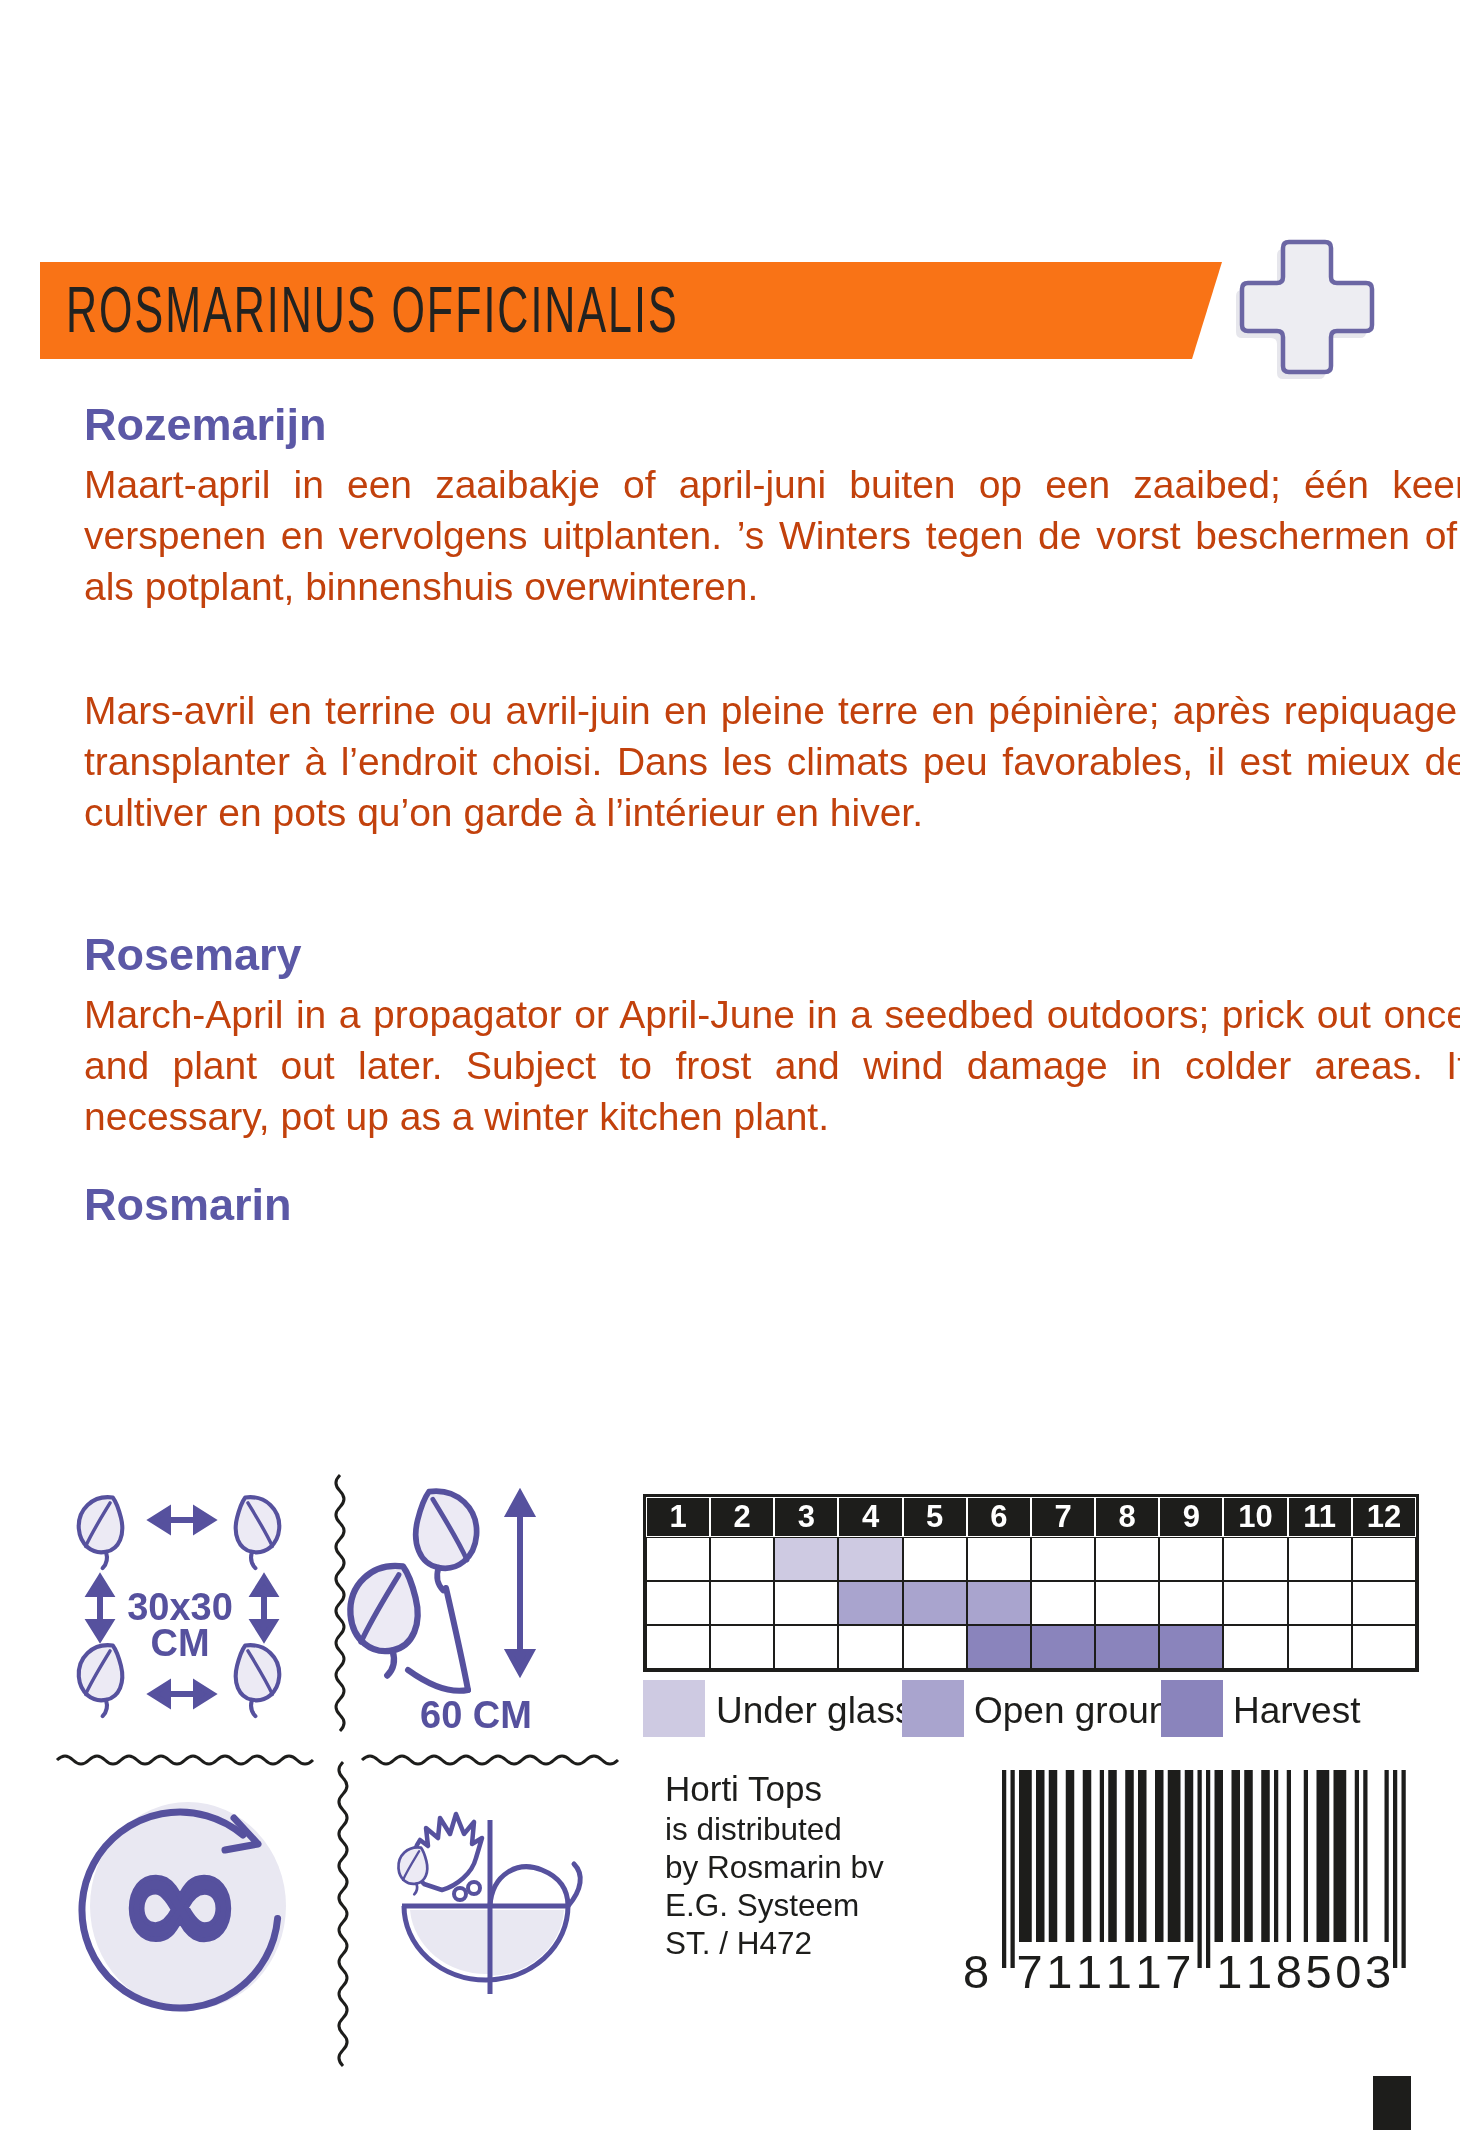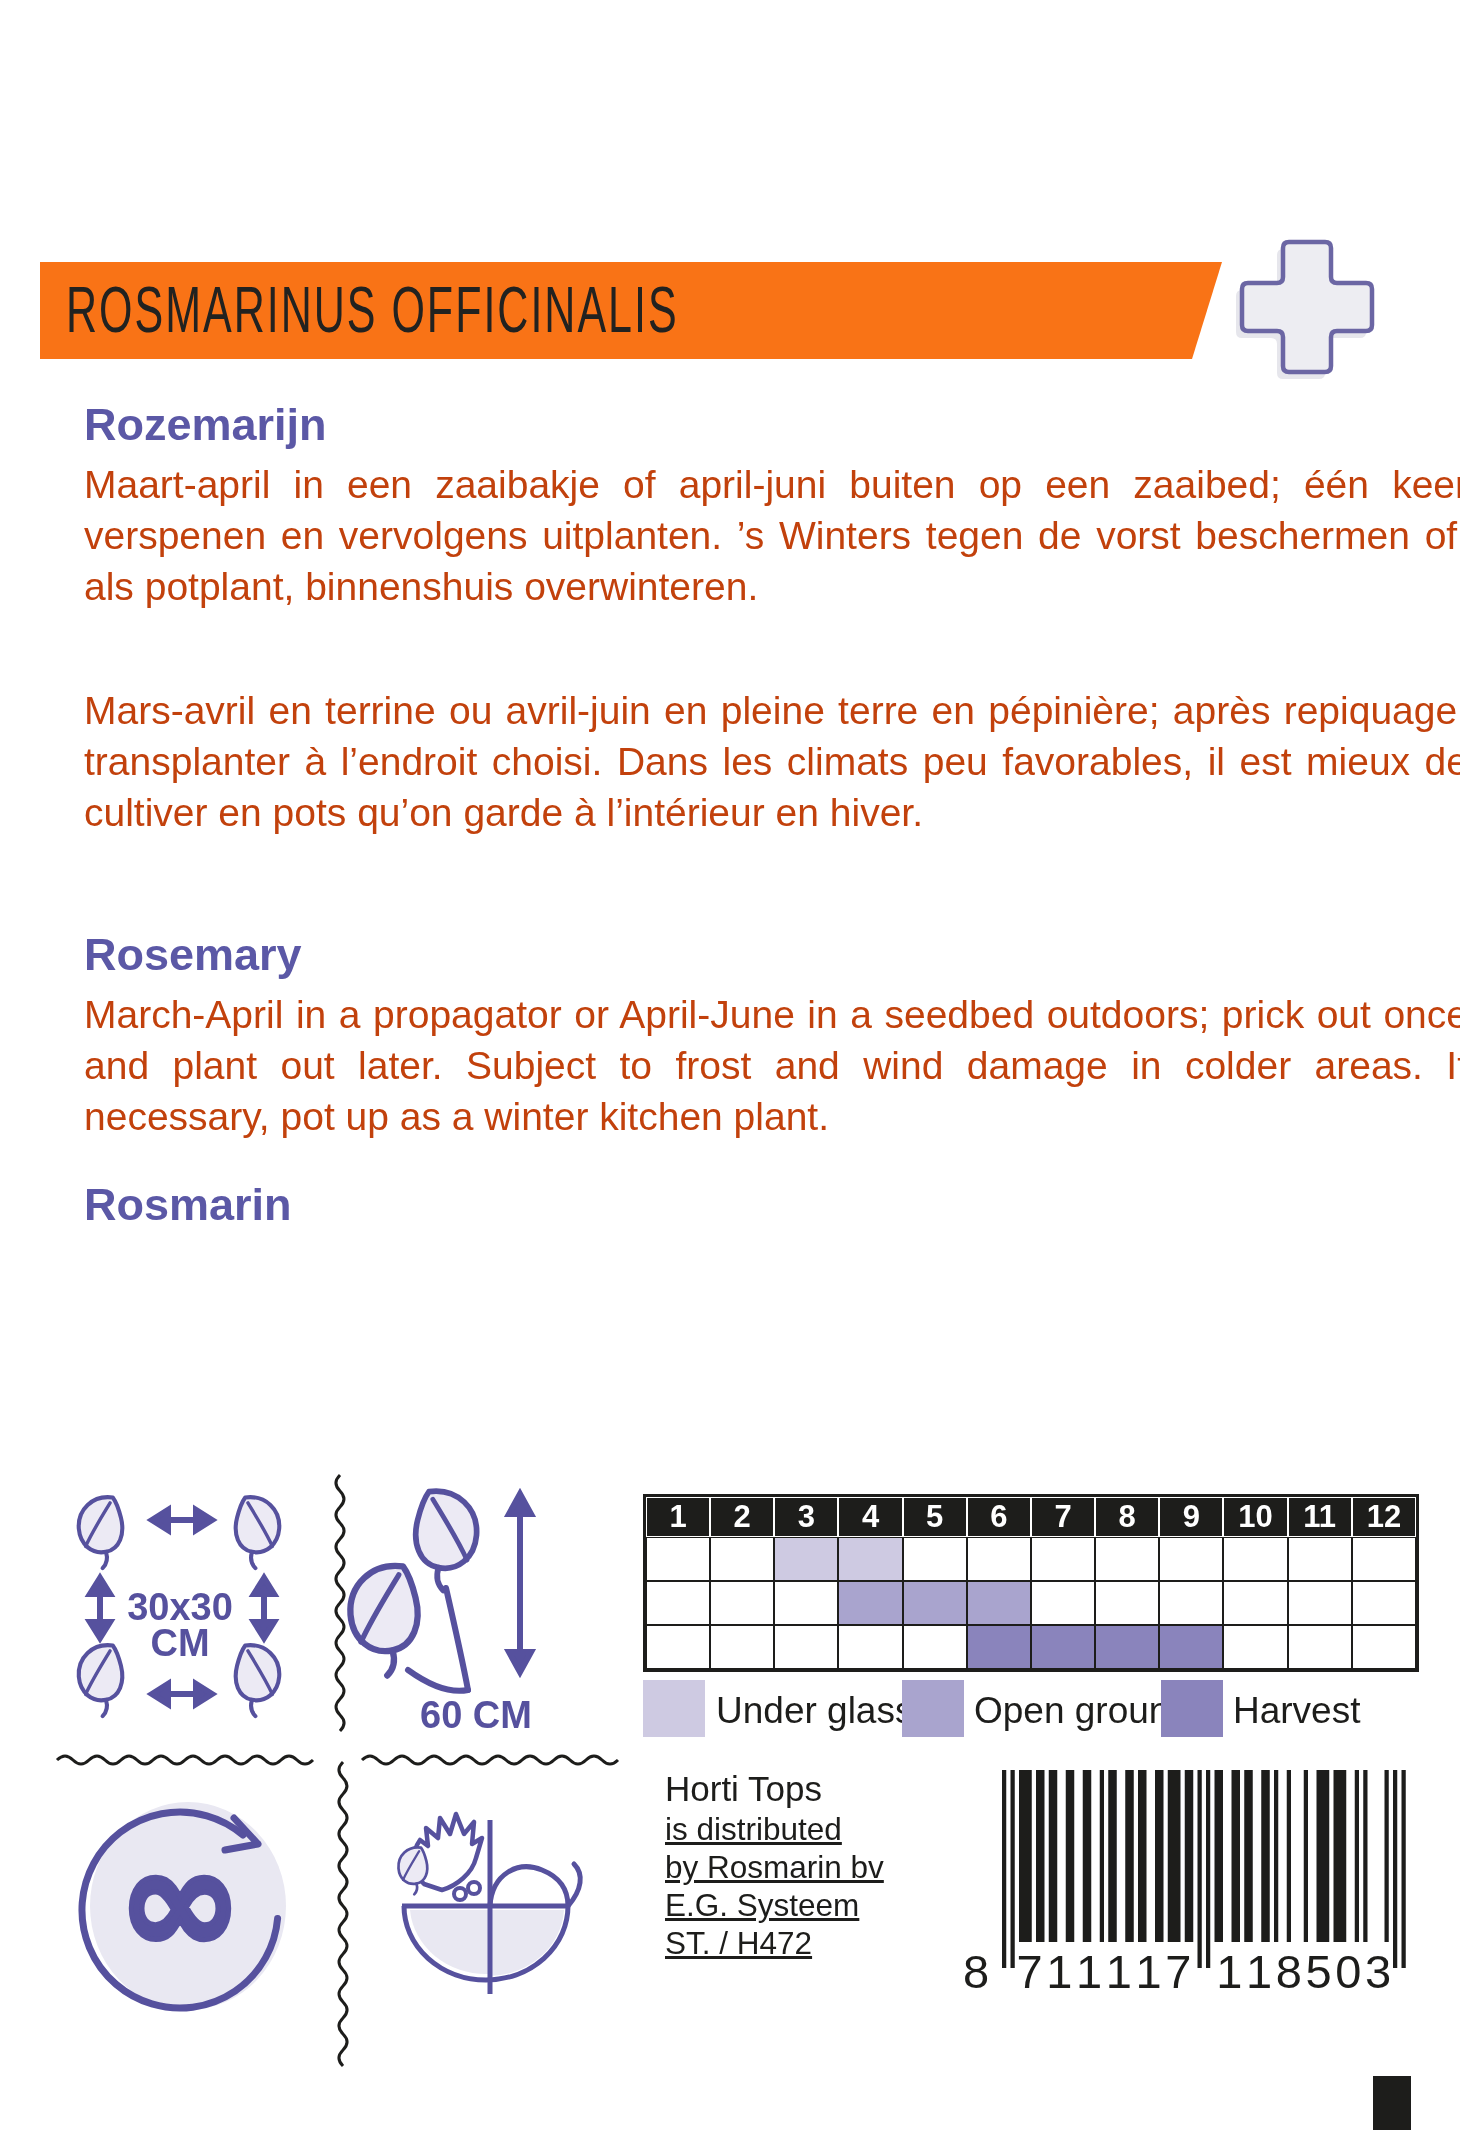--- a/index.html
+++ b/index.html
@@ -28,7 +28,7 @@
   
   #distributor{position:absolute;left:665px;top:1768px;width:330px;}
   #distributor .dist-name{font-size:35px;font-weight:normal;line-height:42px;margin:0;}
-  #distributor .dist-line{font-size:31.5px;line-height:38px;margin:0;text-decoration:underline;}
+  #distributor .dist-line{font-size:31.5px;line-height:38px;margin:0;}
   
   #corner-mark{position:absolute;left:1373px;top:2076px;width:38px;height:54px;background:#1d1d1b;}
   svg{overflow:visible;}

